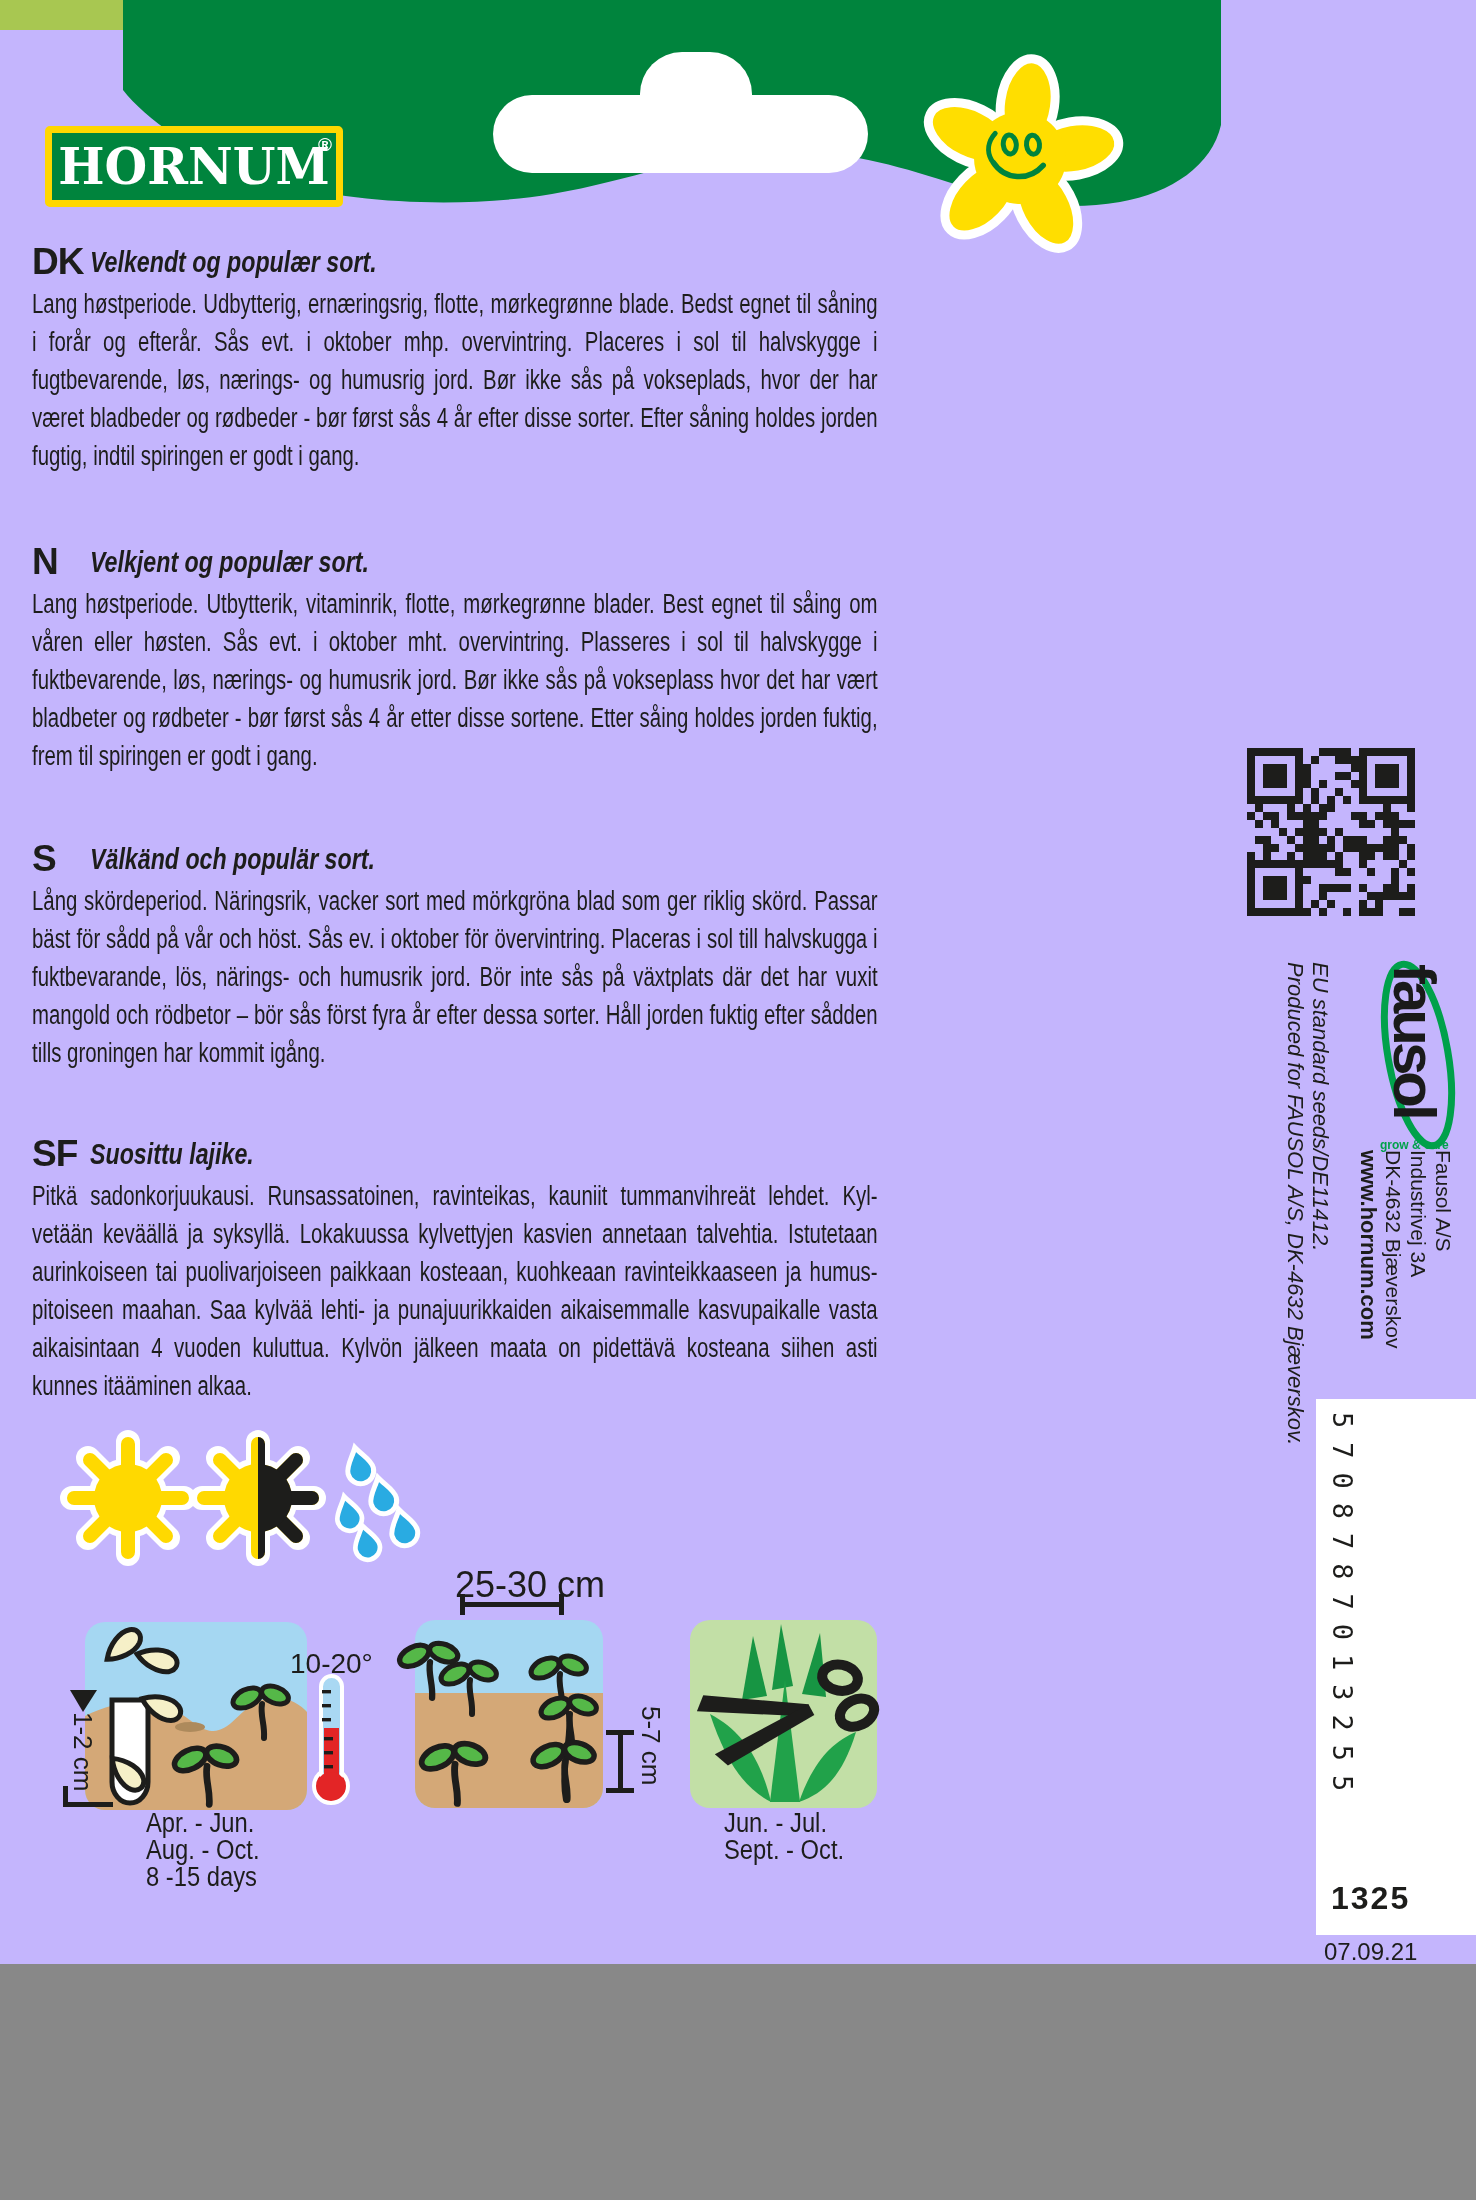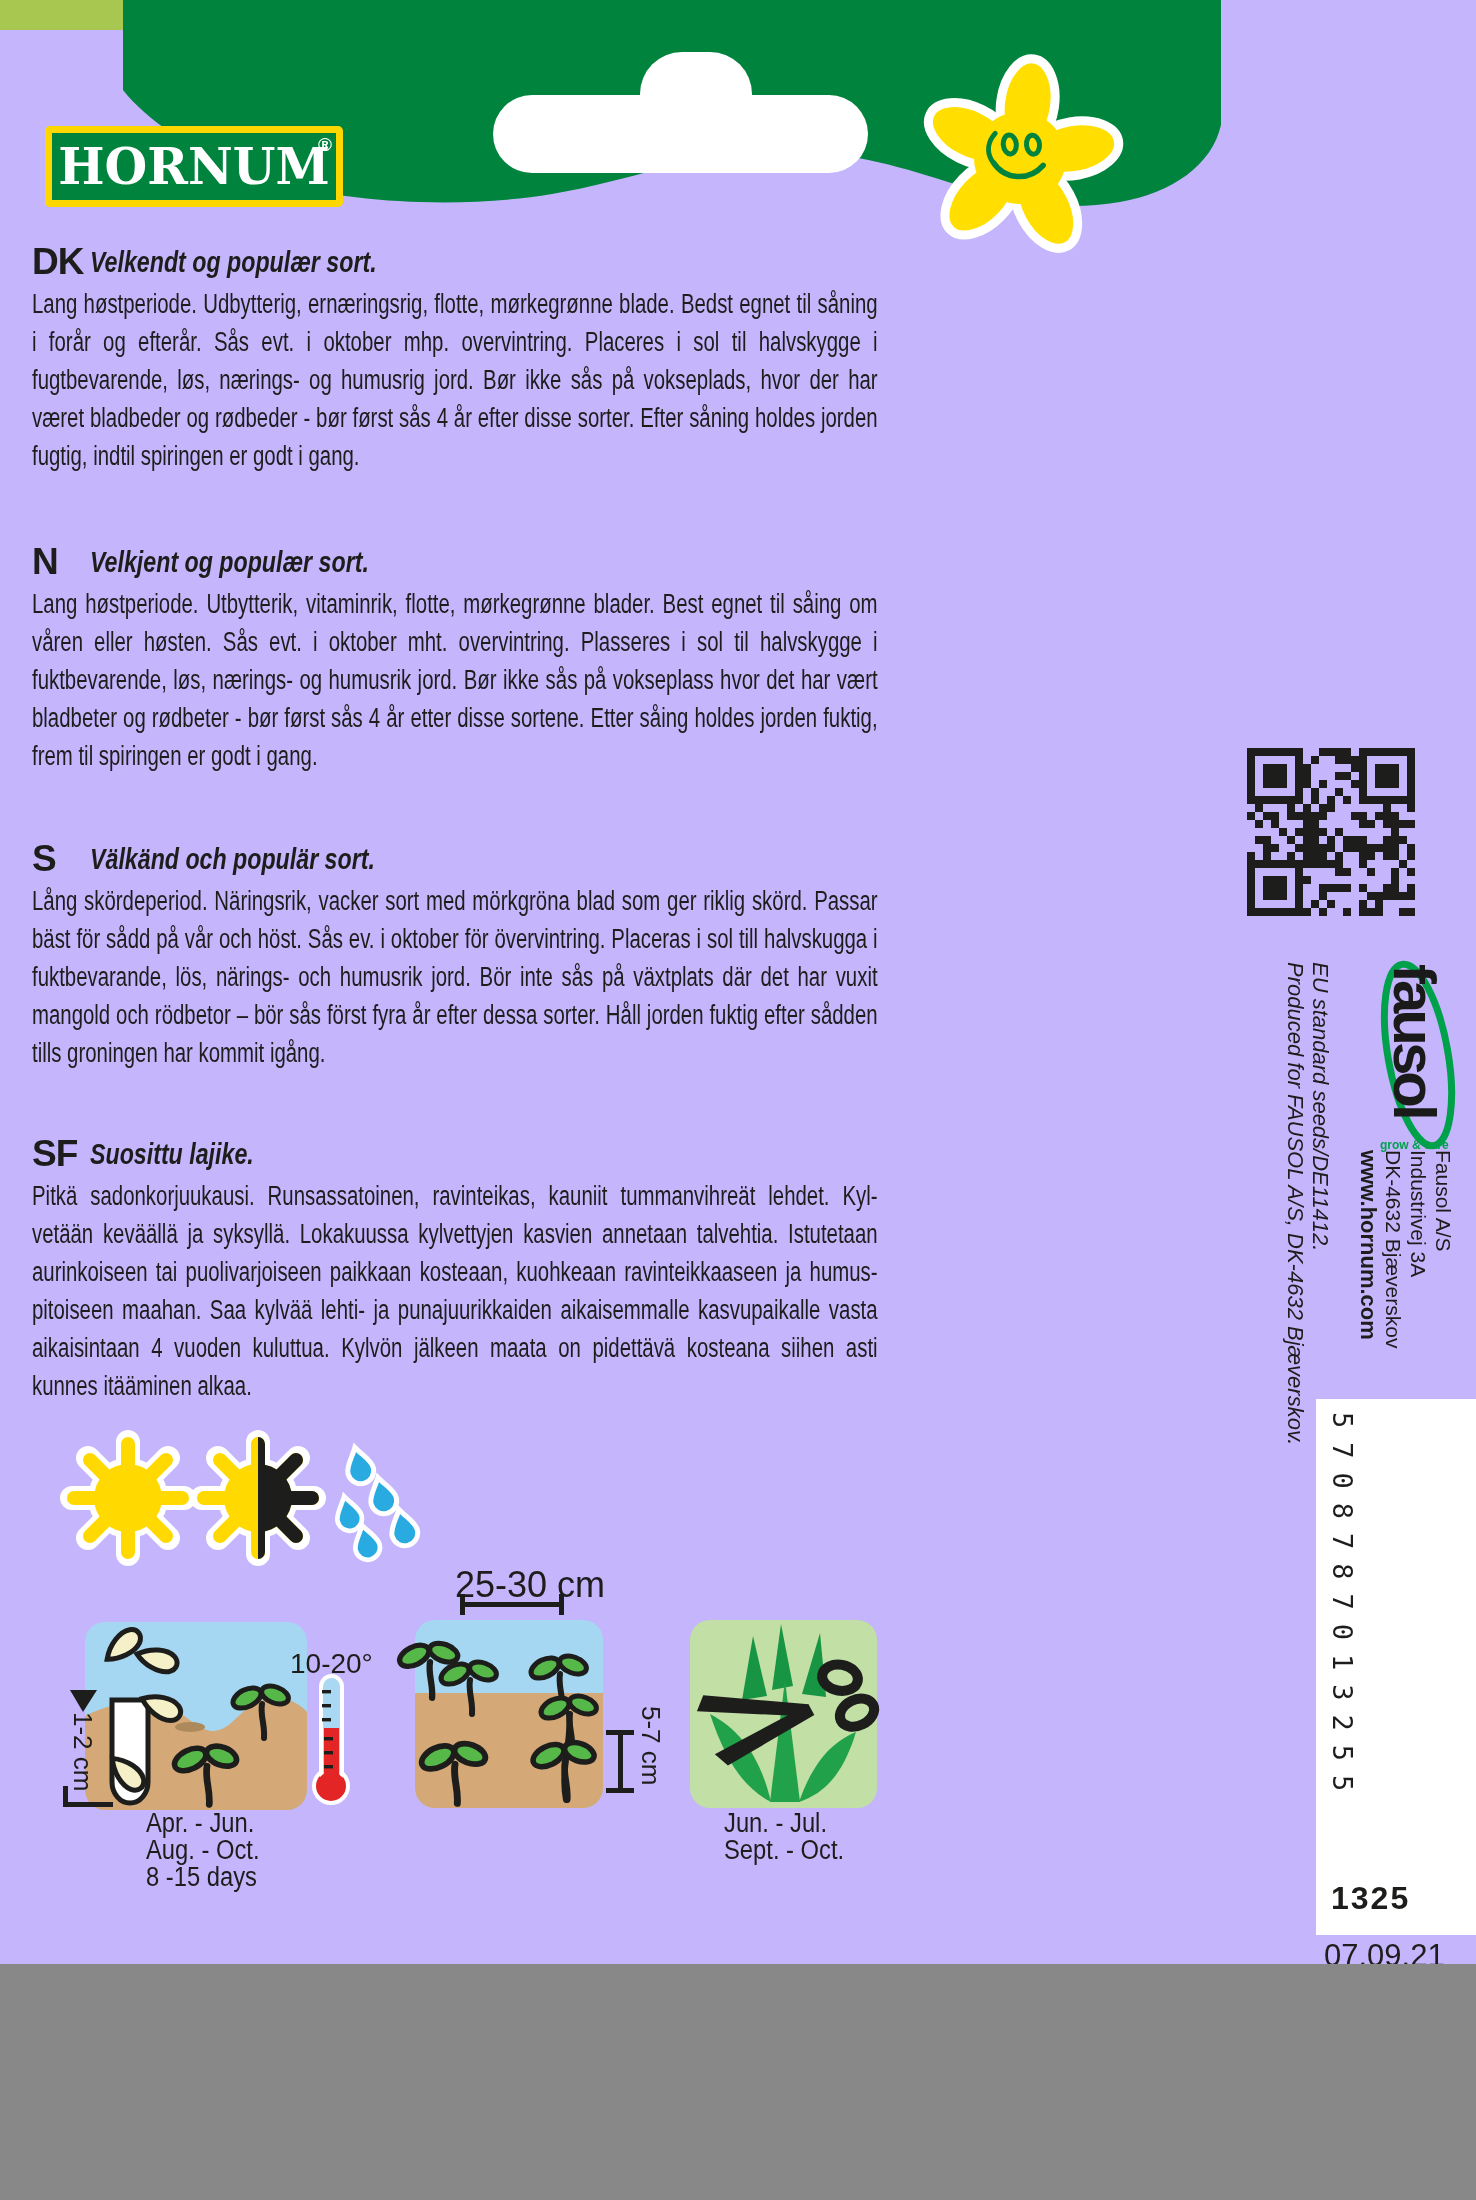--- a/index.html
+++ b/index.html
@@ -38,7 +38,7 @@
   .bc-digits{width:408px;height:34px;font-family:"DejaVu Sans Mono",monospace;font-size:27px;
              letter-spacing:14px;color:#1d1d1b;white-space:nowrap;}
   .bc-num{position:absolute;left:1331px;top:1880px;font-size:32px;font-weight:bold;letter-spacing:2px;}
-  .bc-date{position:absolute;left:1324px;top:1938px;font-size:31px;}
+  .bc-date{position:absolute;left:1324px;top:1938px;font-size:24px;}
 
   
   .lbl{position:absolute;font-size:27px;white-space:nowrap;}

